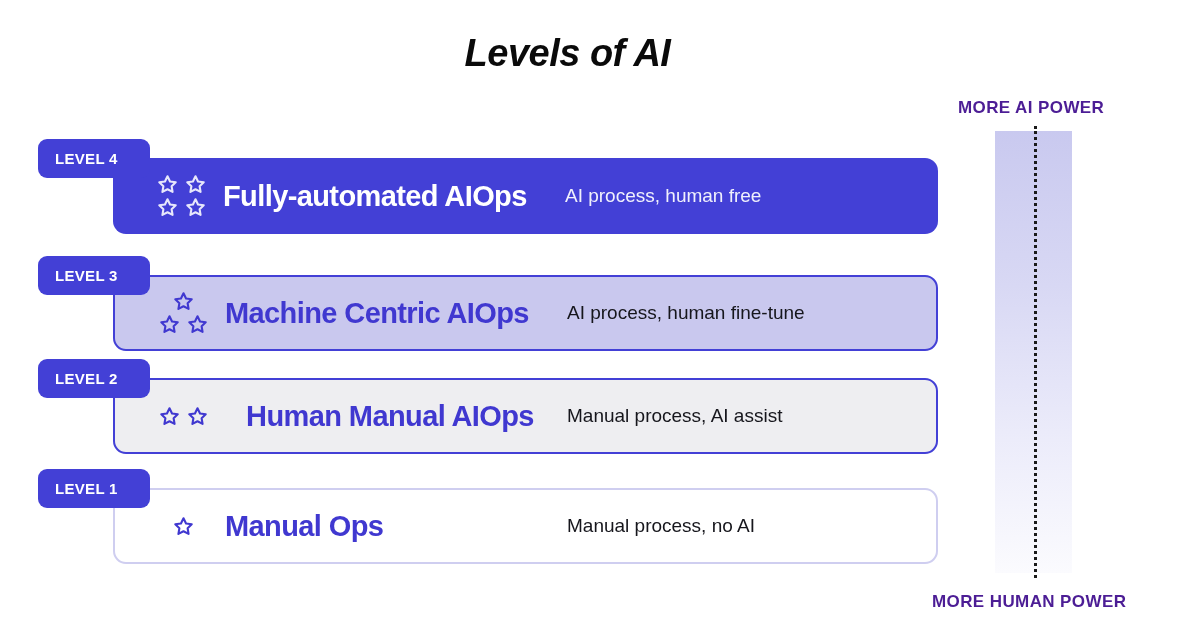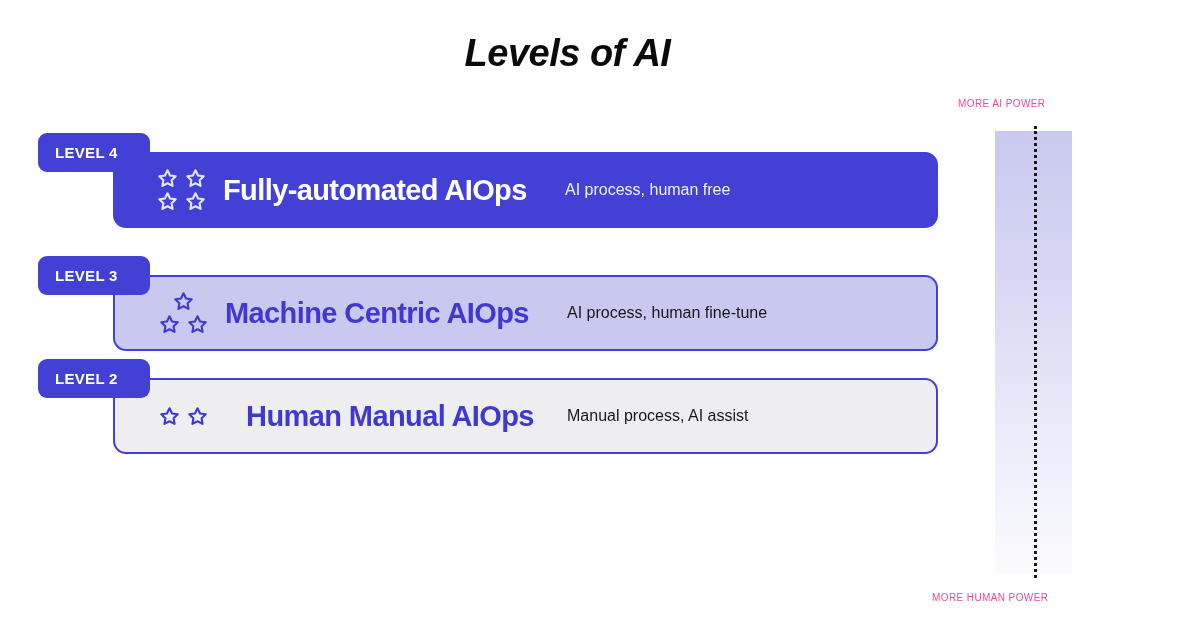--- a/index.html
+++ b/index.html
@@ -33,7 +33,7 @@
 
   .cap{
     position:absolute;
-    font-size:10px;font-weight:normal;color:#ec4899;
+    font-size:17px;font-weight:bold;color:#4c1d95;
     letter-spacing:0.4px;white-space:nowrap;
   }
   .cap-top{left:958px;top:98px;}

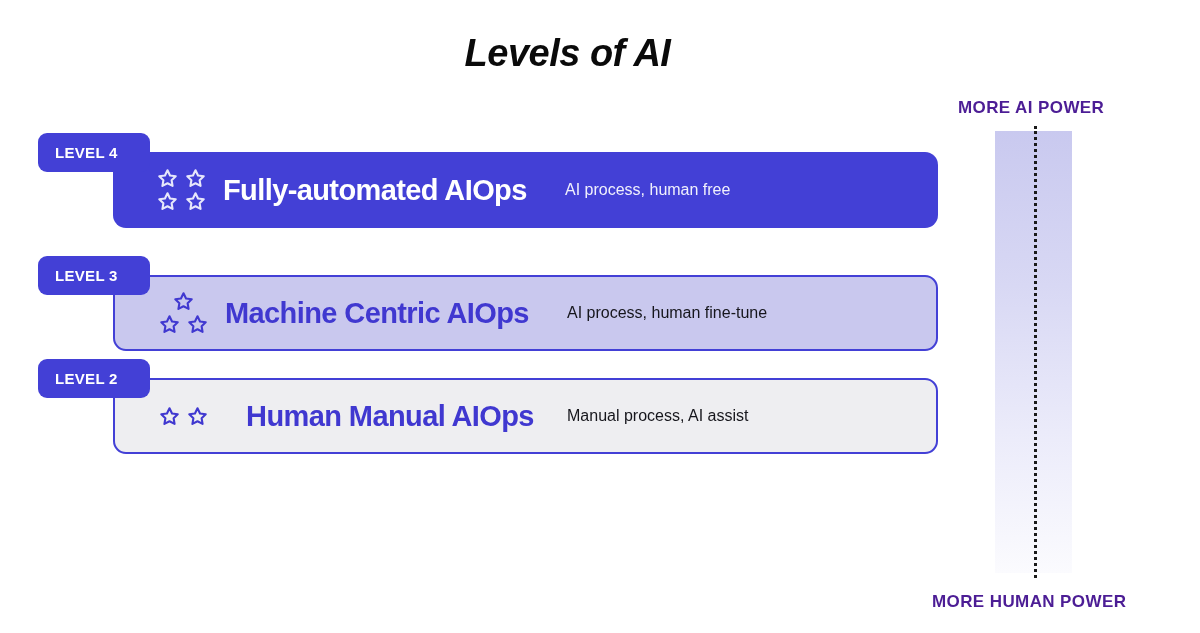--- a/index.html
+++ b/index.html
@@ -41,7 +41,7 @@
 
   
   .row{position:absolute;left:0;width:1200px;height:110px;}
-  .row-1{top:125px;}
+  .row-1{top:131px;}
   .row-2{top:248px;}
   .row-3{top:351px;text-align:center;}
   .row-4{top:461px;}

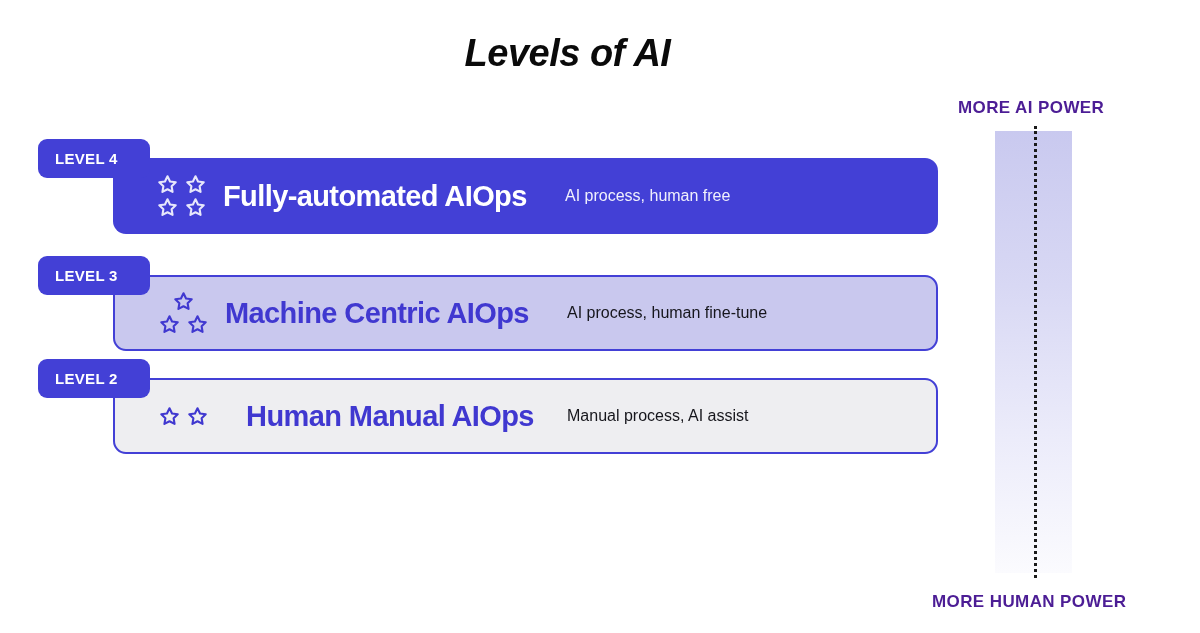--- a/index.html
+++ b/index.html
@@ -91,7 +91,7 @@
     width:330px;min-width:330px;
   }
   .desc{
-    font-size:16px;font-weight:normal;white-space:nowrap;
+    font-size:19px;font-weight:normal;white-space:nowrap;
     margin-left:12px;
   }
 

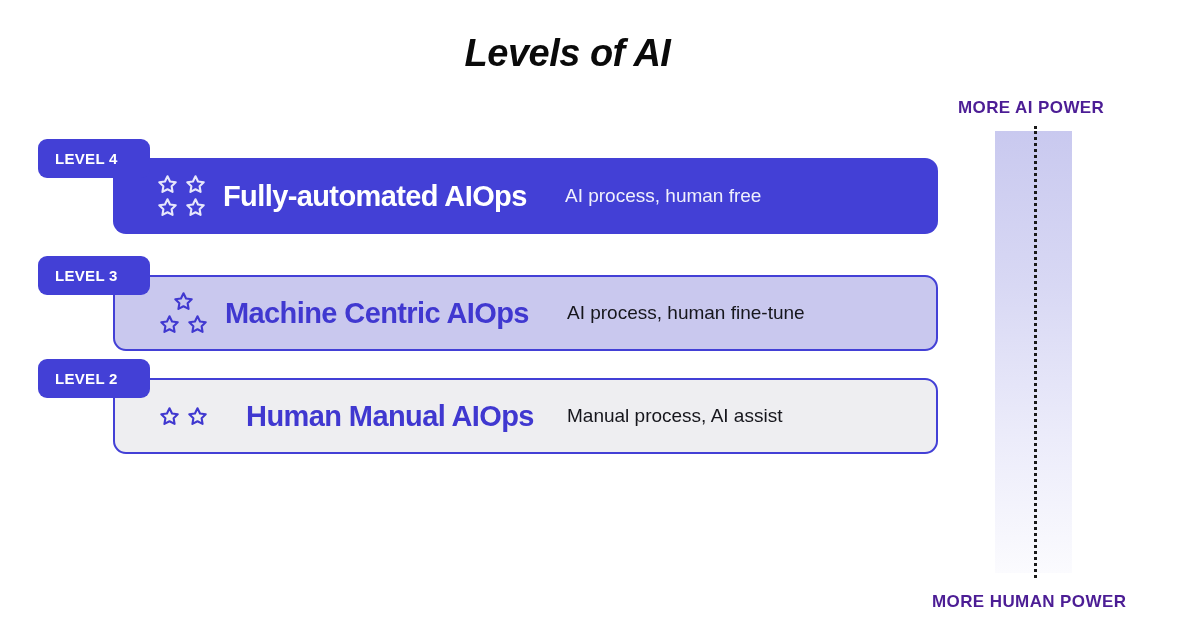--- a/index.html
+++ b/index.html
@@ -184,6 +184,20 @@
     </div>
   </div>
 
+  <div class="row row-4">
+    <div class="badge">LEVEL 1</div>
+    <div class="bar lv1">
+      <div class="stars">
+          <div class="star-line">
+            <svg width="21" height="21" viewBox="0 0 24 24" class="star-ico">
+              <path d="M12 2.6 L14.9 8.5 L21.4 9.45 L16.7 14.0 L17.8 20.5 L12 17.45 L6.2 20.5 L7.3 14.0 L2.6 9.45 L9.1 8.5 Z" fill="none" stroke="#4038d0" stroke-width="2.4" stroke-linejoin="round"></path>
+            </svg>
+          </div>
+        </div>
+      <div class="label">Manual Ops</div>
+      <div class="desc">Manual process, no AI</div>
+    </div>
+  </div>
 
 </div>
 

